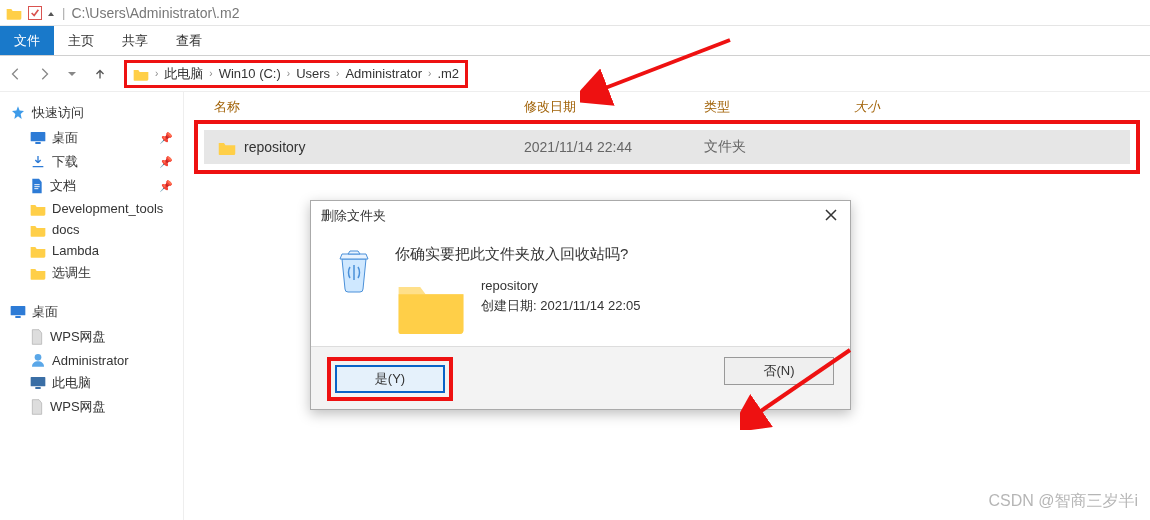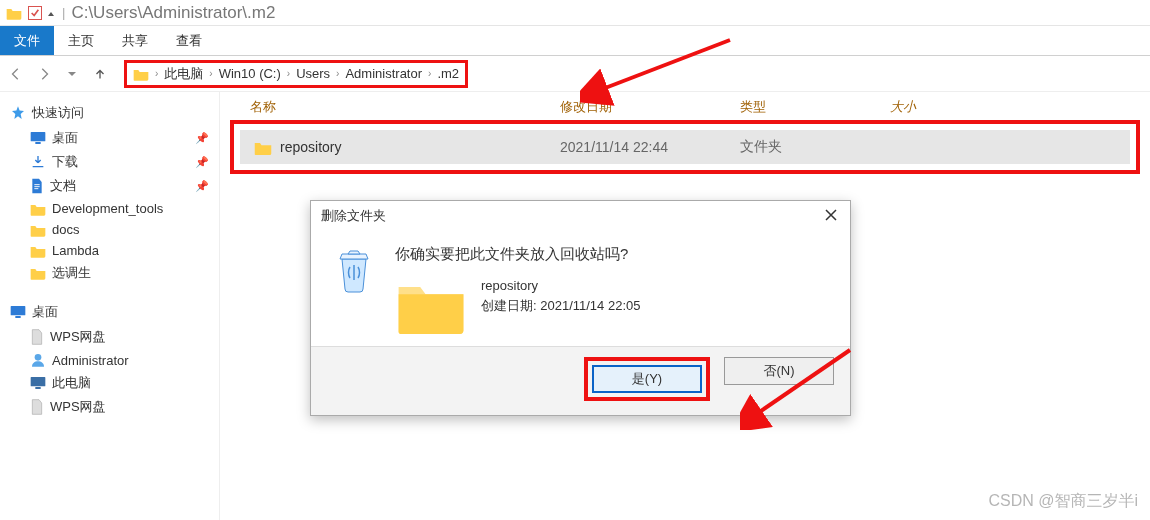--- a/index.html
+++ b/index.html
@@ -28,7 +28,7 @@
   .qat-box.checked { border-color:#d9534f; }
   .qat-box.checked svg { stroke:#d9534f; }
   .titlebar .sep { margin: 0 6px; color: #aaa; }
-  .titlebar .path { color:#777; font-size:17px; }
+  .titlebar .path { color:#777; font-size:14px; }
   
   .tabs { display:flex; align-items:stretch; height:30px; border-bottom:1px solid #d0d0d0; }
   .tab { padding: 6px 14px; font-size:13px; color:#333; cursor:pointer; }

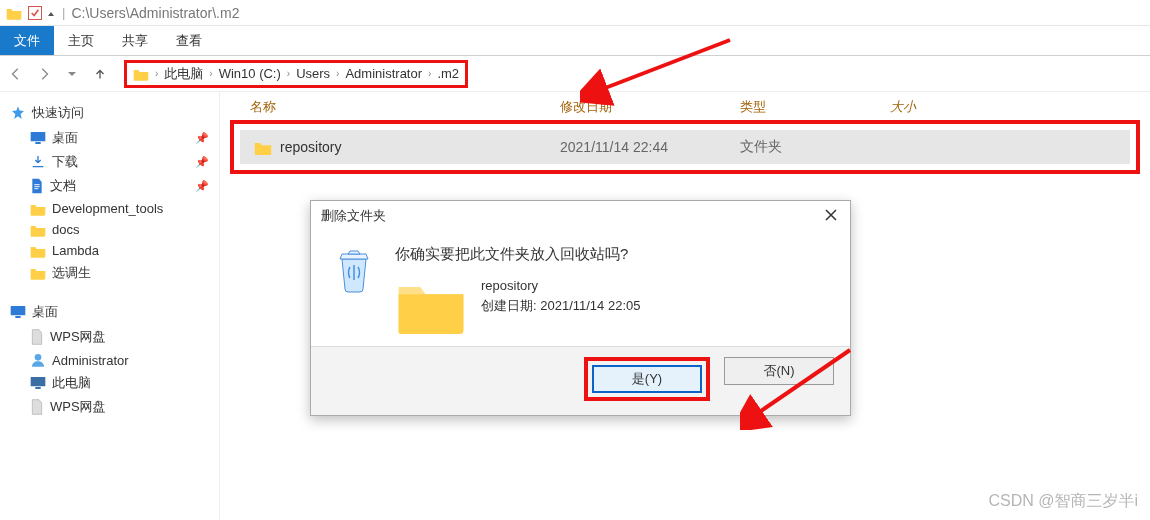--- a/index.html
+++ b/index.html
@@ -49,7 +49,7 @@
   .bc-sep { color:#888; font-size:10px; }
   
   .main { display:flex; height: calc(520px - 26px - 30px - 36px); }
-  .sidebar { width:220px; border-right:1px solid #eee; padding:6px 0; overflow:hidden; }
+  .sidebar { width:184px; border-right:1px solid #eee; padding:6px 0; overflow:hidden; }
   .side-group { padding:2px 0; }
   .side-head { display:flex; align-items:center; gap:6px; padding:4px 10px; font-size:13px; }
   .side-head svg, .side-item svg { flex-shrink:0; }

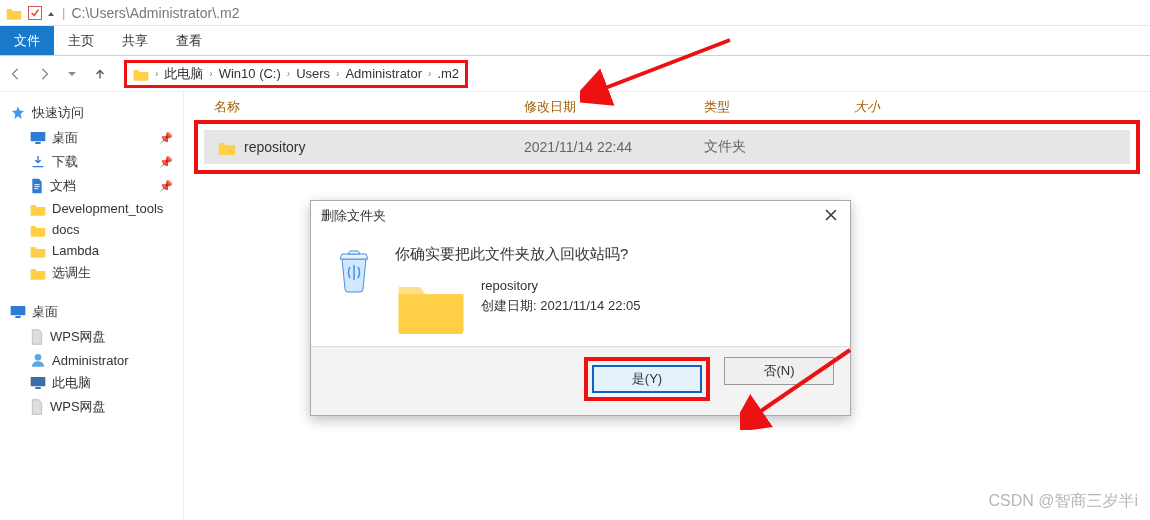--- a/index.html
+++ b/index.html
@@ -83,7 +83,7 @@
   .dlg-filewrap { display:flex; align-items:flex-start; gap:14px; margin-top:12px; }
   .dlg-folder-large { width:72px; height:60px; }
   .dlg-meta { font-size:13px; line-height:1.5; }
-  .dlg-buttons { display:flex; justify-content:flex-end; gap:14px; padding:10px 16px 14px 16px; background:#f3f3f3; border-top:1px solid #ddd; }
+  .dlg-buttons { display:flex; justify-content:space-between; gap:14px; padding:10px 16px 8px 16px; background:#f3f3f3; border-top:1px solid #ddd; }
   .btn { width:110px; height:28px; border:1px solid #999; background:#efefef; display:flex; align-items:center; justify-content:center; font-size:13px; cursor:pointer; }
   .btn.primary { border:2px solid #0a63c7; background:#e5f1fb; }
   .yes-wrap { border:4px solid #e11; padding:4px; }

